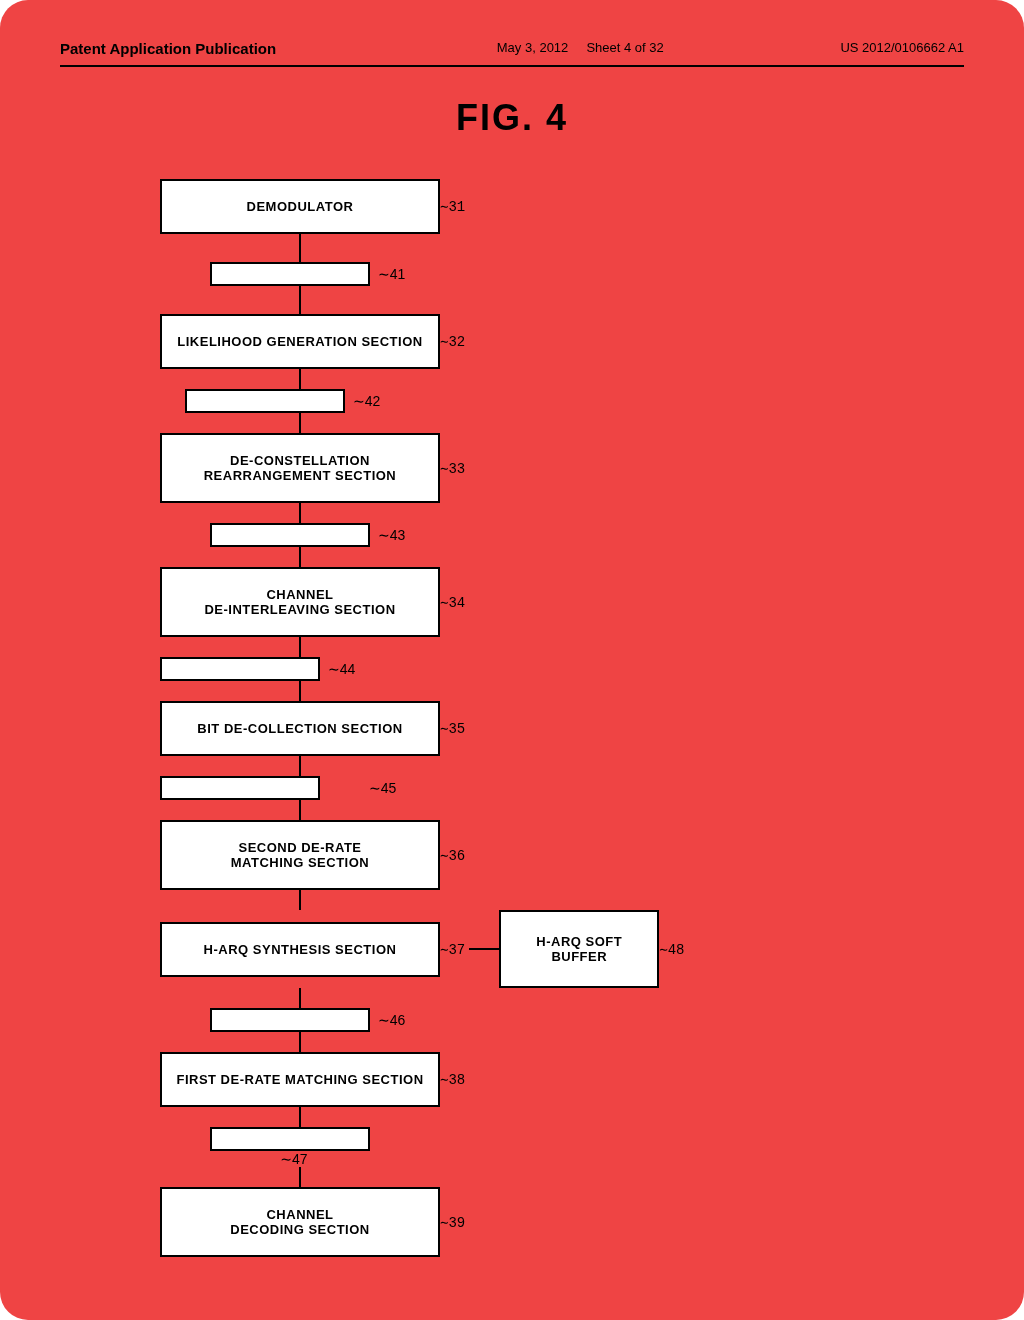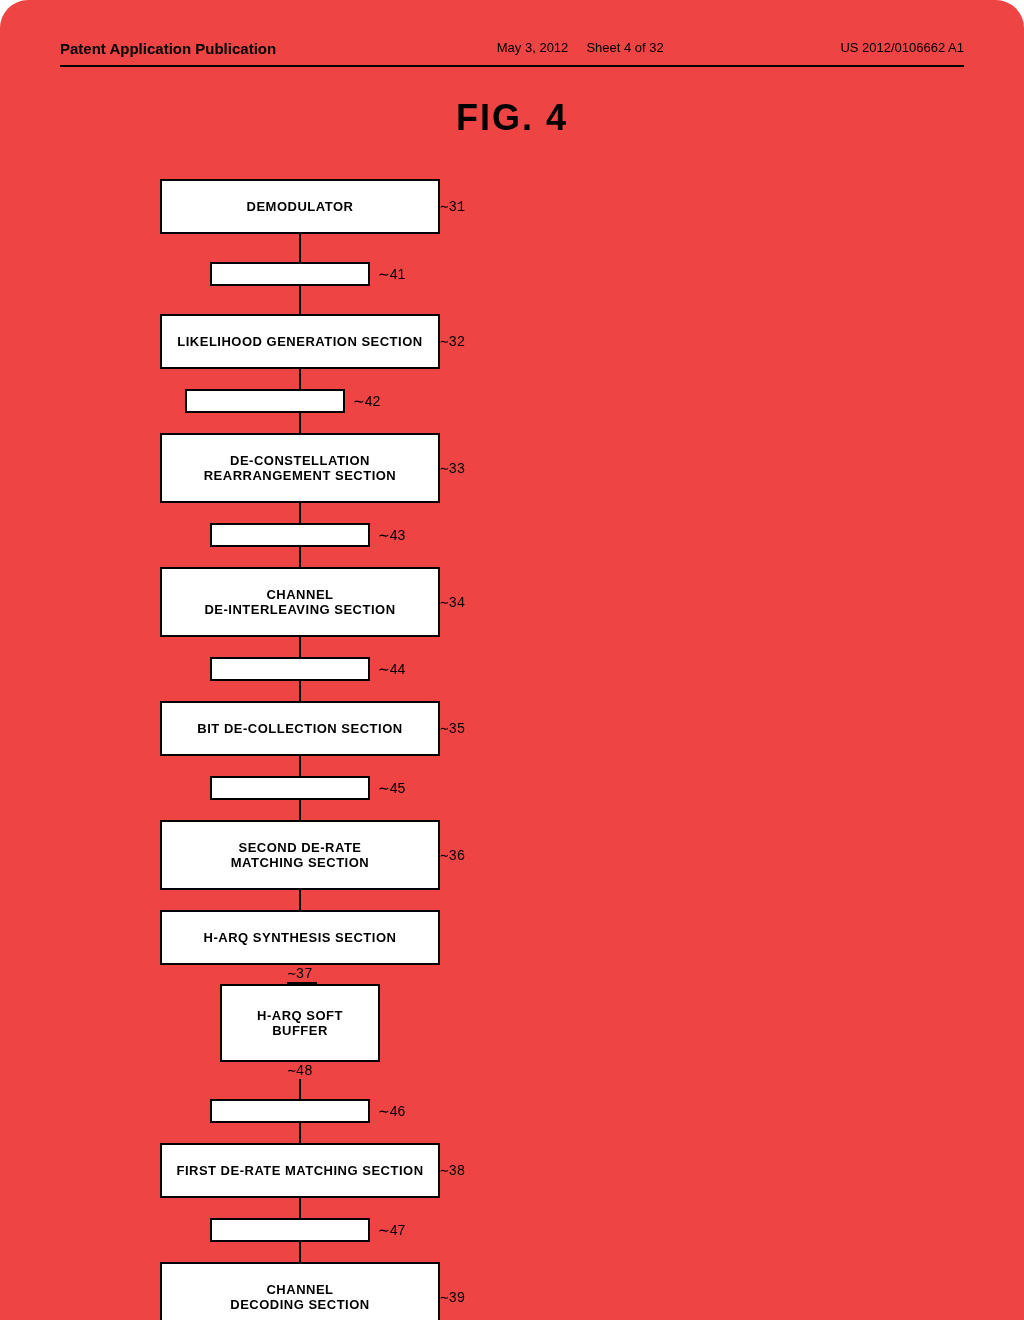--- a/index.html
+++ b/index.html
@@ -186,7 +186,7 @@
     <div style="width:2px; height:20px; background:#000; margin-left:139px;"></div>
 
     <div class="row-item">
-      <div style="margin-left:50px; display:flex; align-items:center;">
+      <div style="display:flex; align-items:center;">
         <div class="conn-block"></div>
         <span class="conn-ref">∼44</span>
       </div>

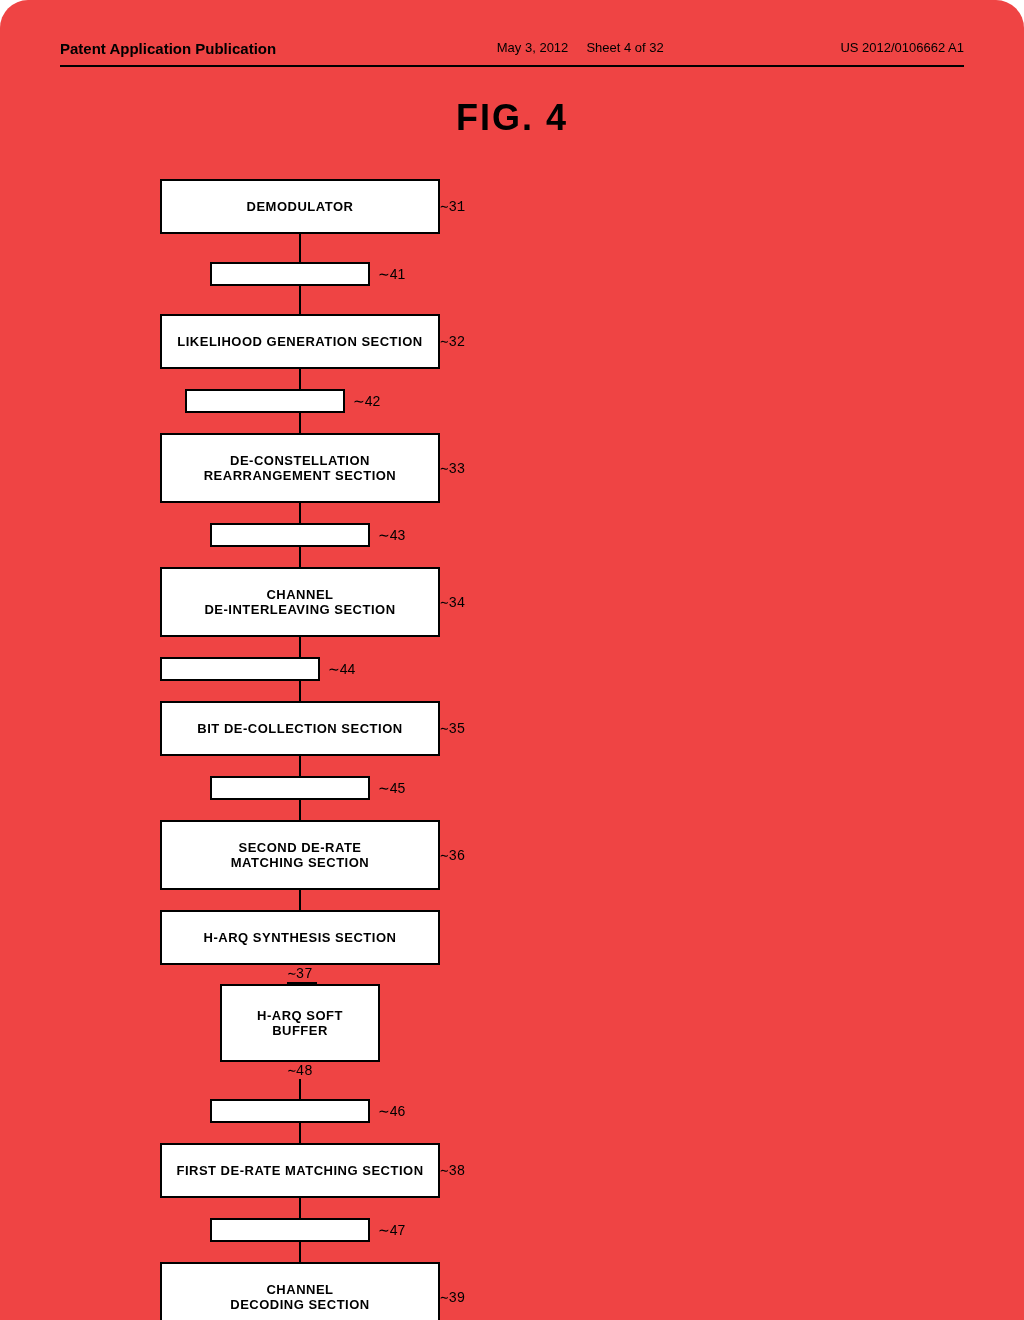--- a/index.html
+++ b/index.html
@@ -202,7 +202,7 @@
     <div style="width:2px; height:20px; background:#000; margin-left:139px;"></div>
 
     <div class="row-item">
-      <div style="margin-left:50px; display:flex; align-items:center;">
+      <div style="display:flex; align-items:center;gap:41px;">
         <div class="conn-block"></div>
         <span class="conn-ref">∼45</span>
       </div>

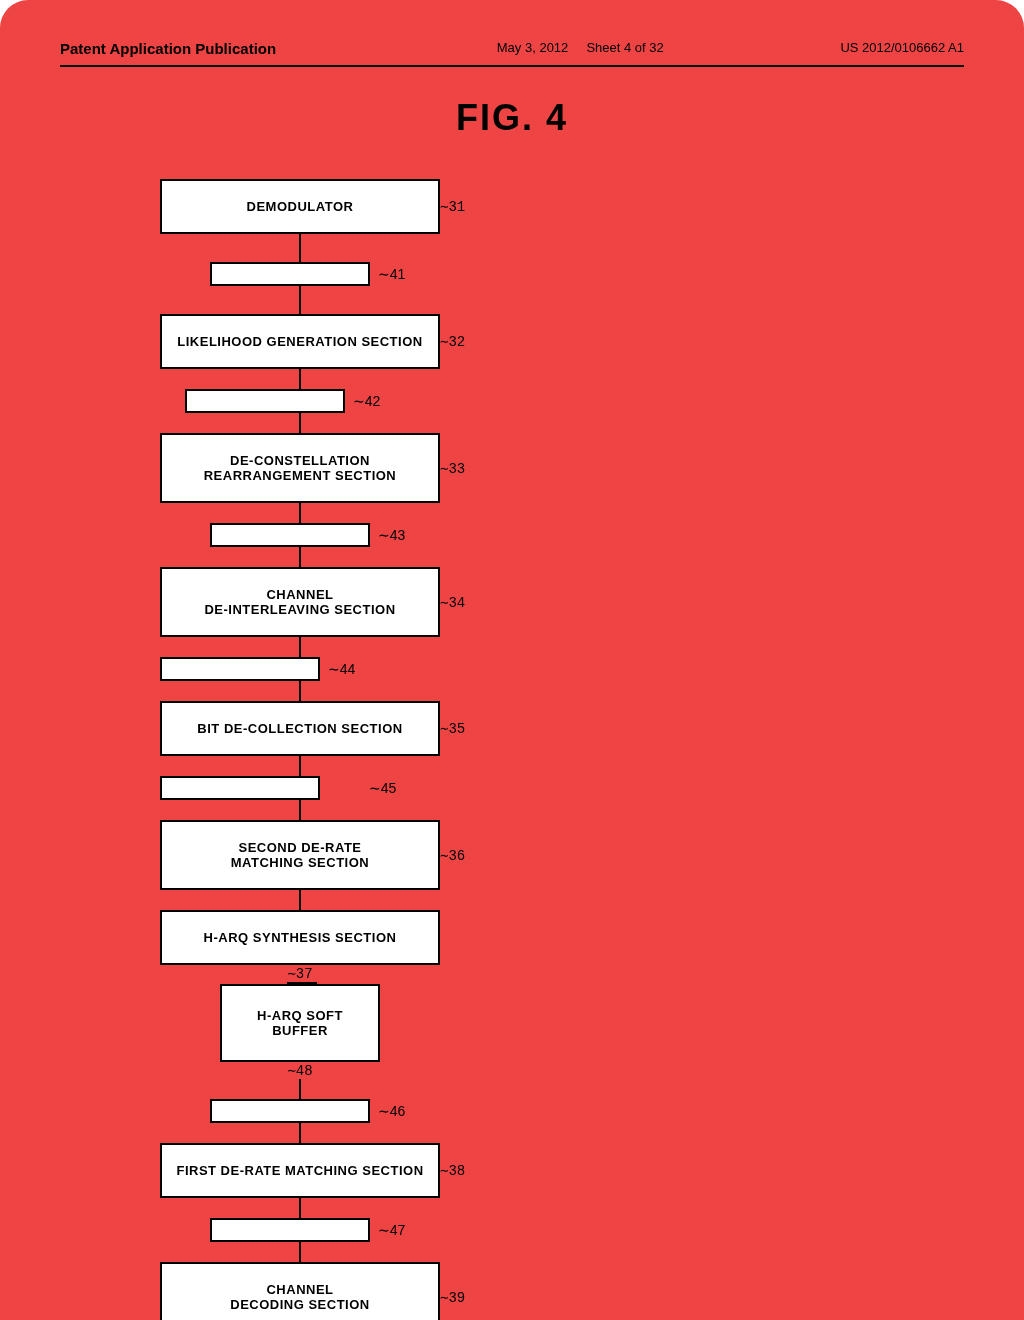--- a/index.html
+++ b/index.html
@@ -217,7 +217,7 @@
 
     <div style="width:2px; height:20px; background:#000; margin-left:139px;"></div>
 
-    <div class="row-item" style="align-items:center;flex-direction:column;">
+    <div class="row-item" style="align-items:center;">
       <div class="block main-block">H-ARQ SYNTHESIS SECTION</div>
       <span class="curve-ref">∼37</span>
 

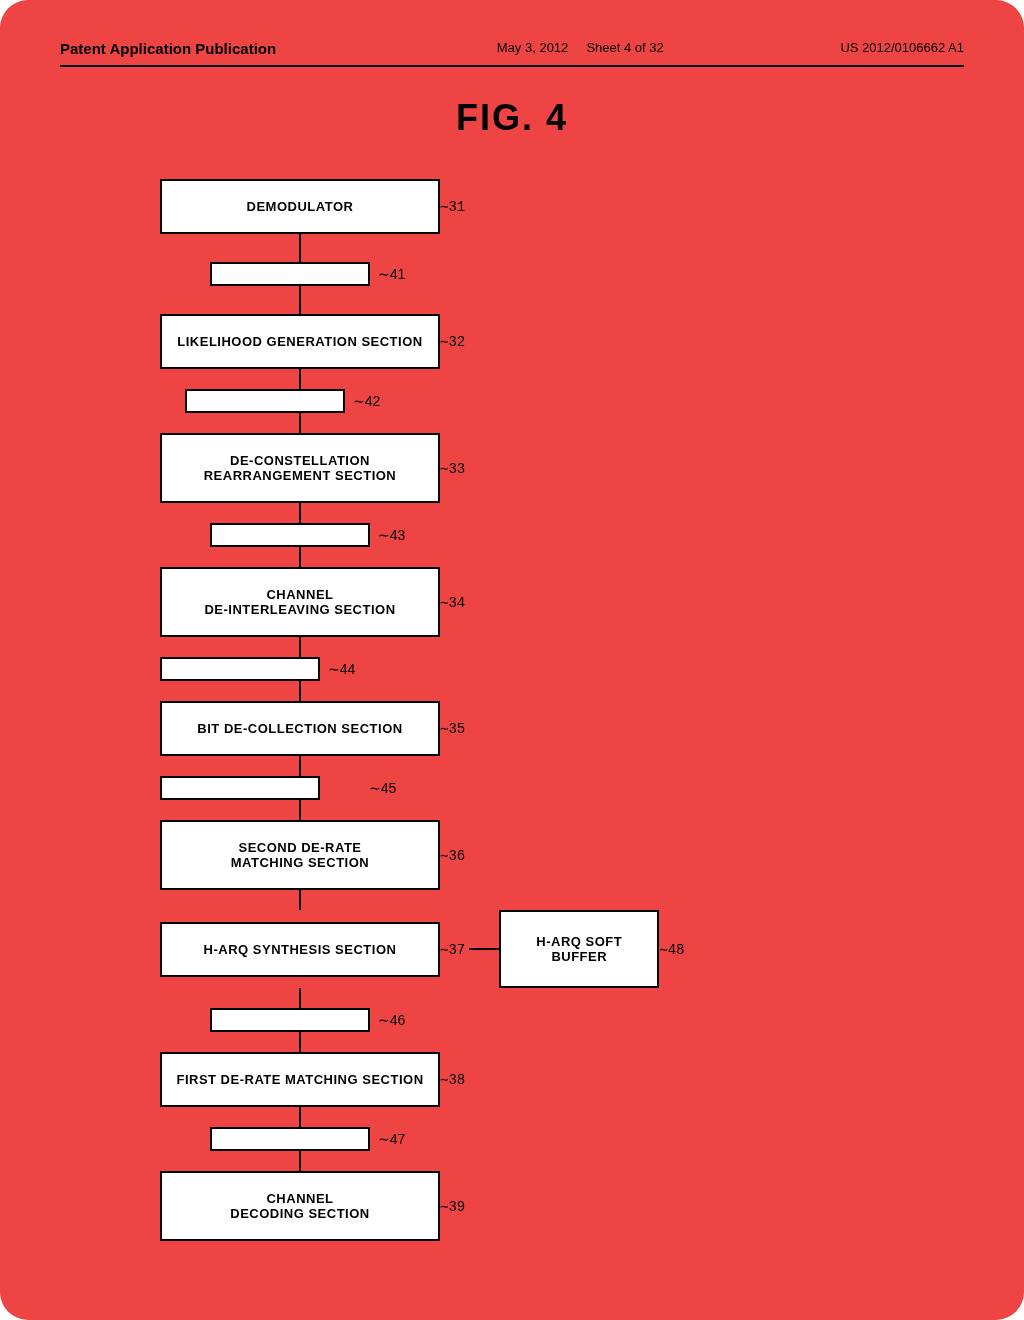--- a/index.html
+++ b/index.html
@@ -245,7 +245,7 @@
     <div style="width:2px; height:20px; background:#000; margin-left:139px;"></div>
 
     <div class="row-item">
-      <div style="margin-left:50px; display:flex; align-items:center;">
+      <div style="margin-left:50px; display:flex; align-items:center;flex-direction:column;">
         <div class="conn-block"></div>
         <span class="conn-ref">∼47</span>
       </div>

